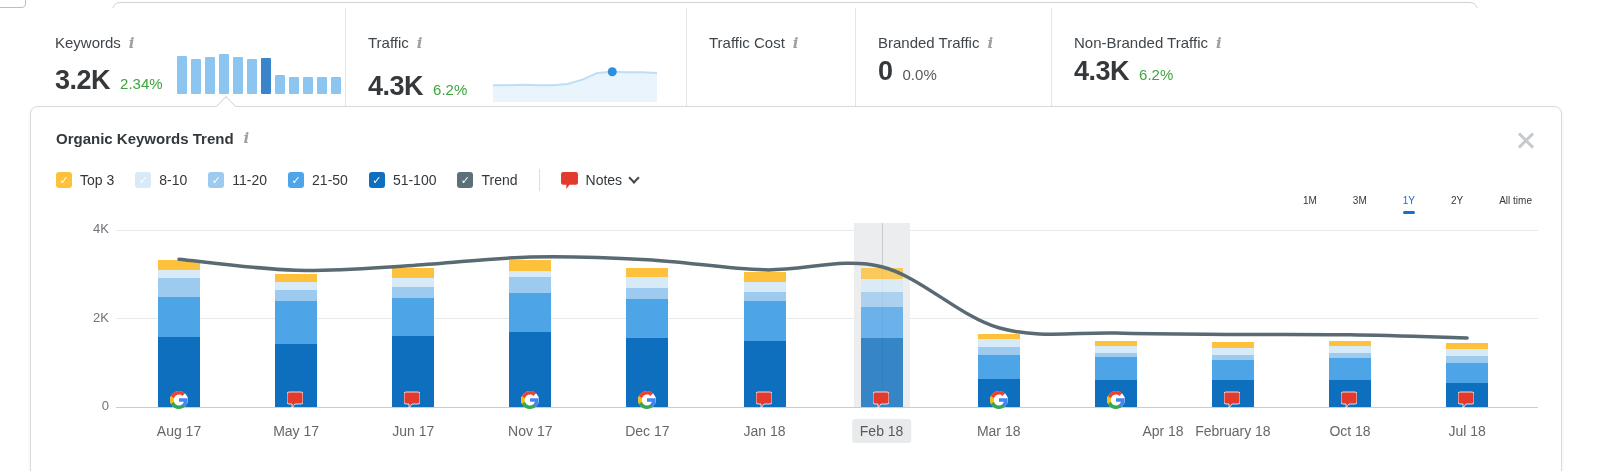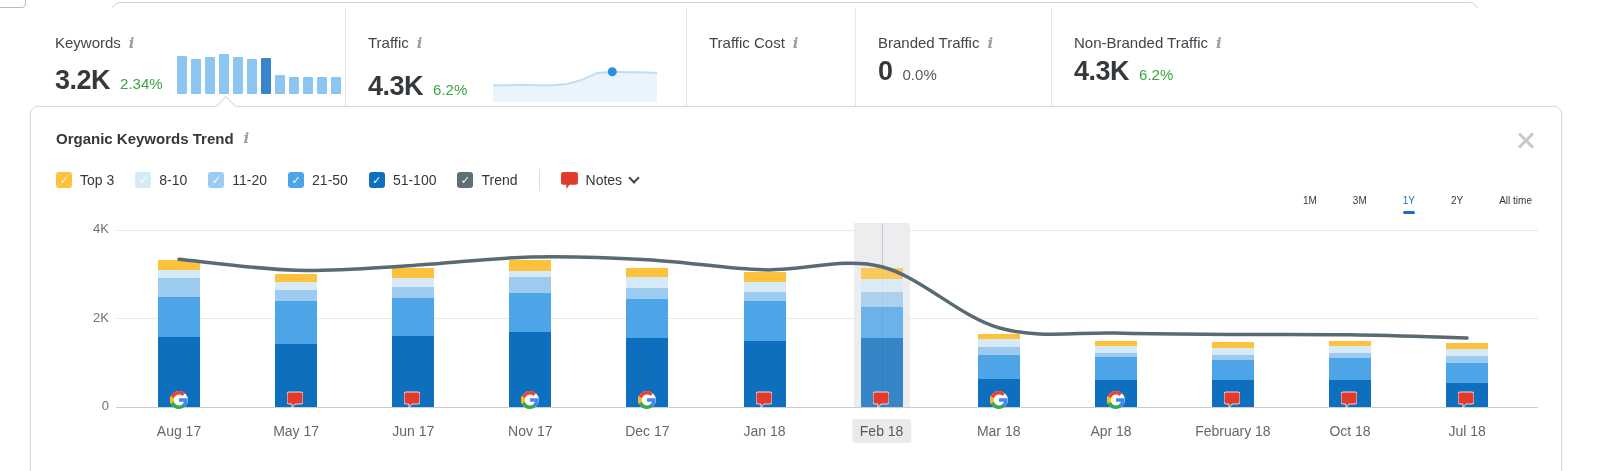--- a/index.html
+++ b/index.html
@@ -372,7 +372,7 @@
       <span class="xlab" style="left: 648.5px;">Jan 18</span>
       <span class="xlab hl" style="left: 765.6px;">Feb 18</span>
       <span class="xlab" style="left: 882.7px;">Mar 18</span>
-      <span class="xlab" style="left: 995px;">Apr 18</span>
+      <span class="xlab" style="left: 1047px;">Apr 18</span>
       <span class="xlab" style="left: 1116.9px;">February 18</span>
       <span class="xlab" style="left: 1234px;">Oct 18</span>
       <span class="xlab" style="left: 1351.1px;">Jul 18</span>

